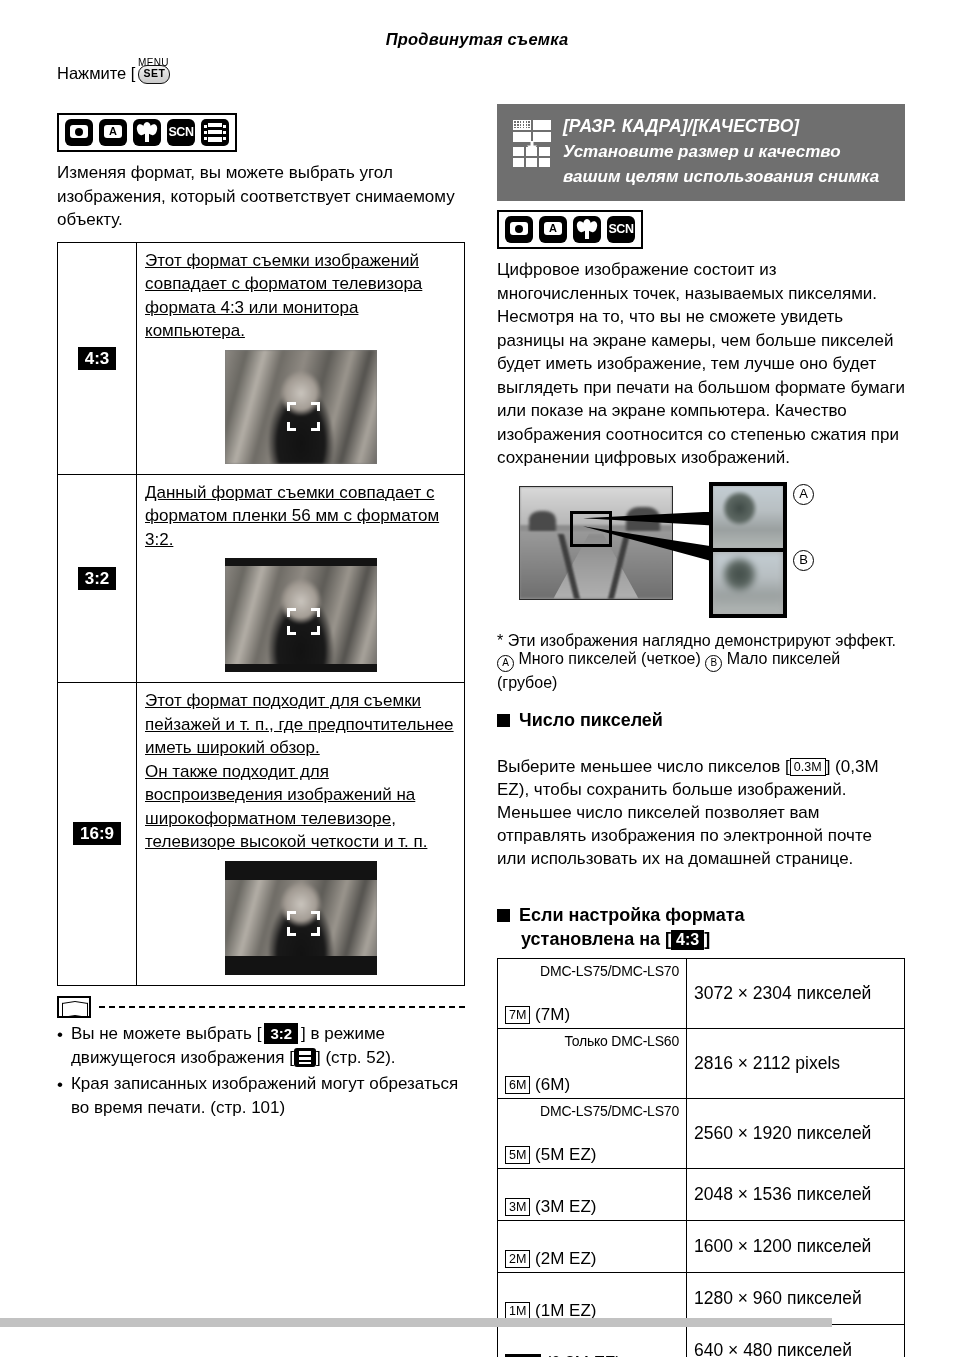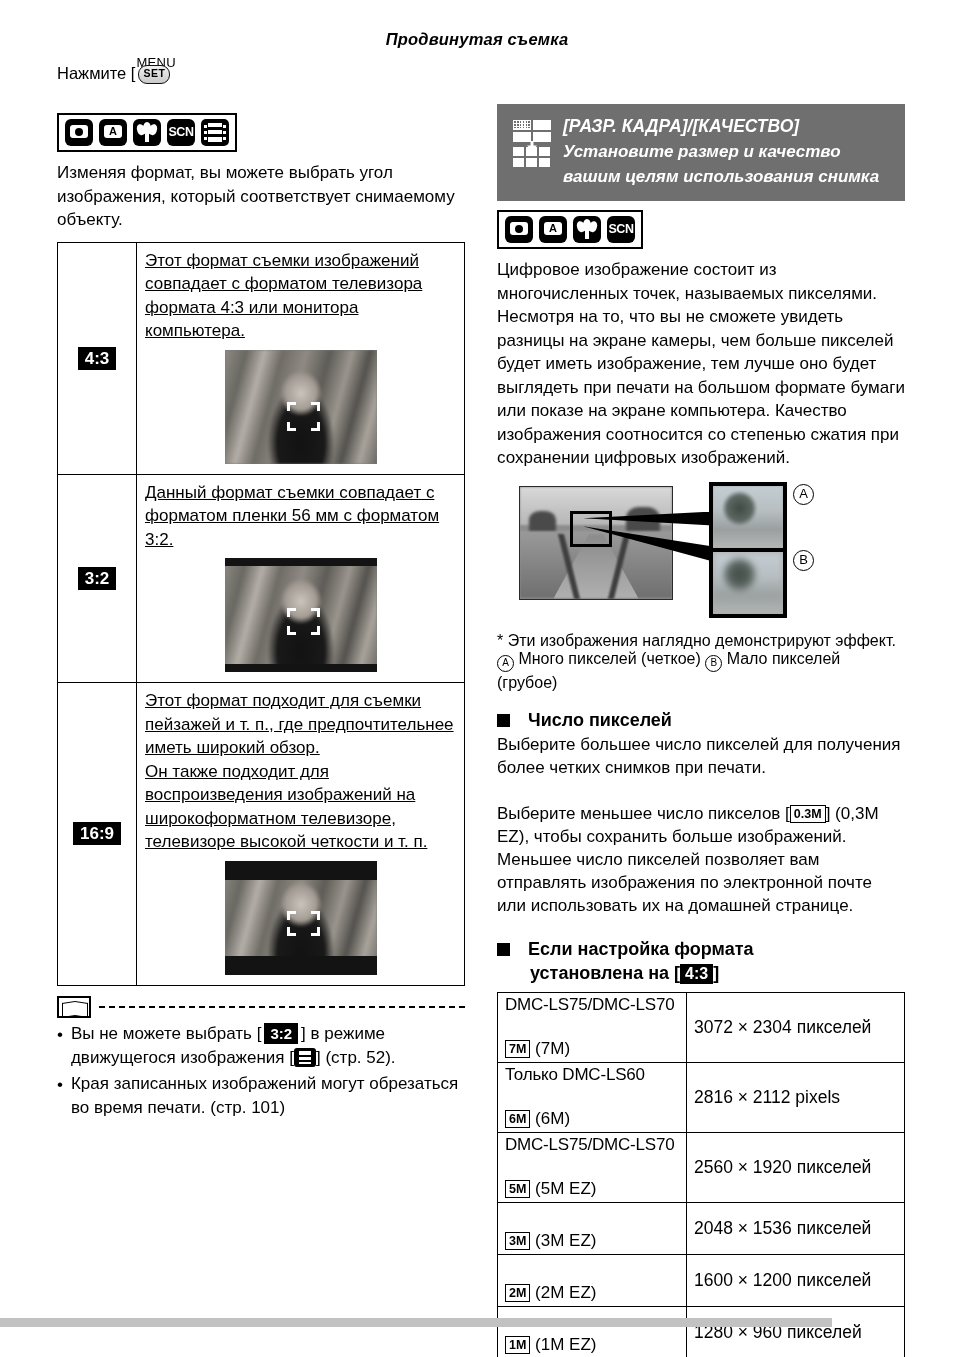--- a/index.html
+++ b/index.html
@@ -32,7 +32,7 @@
   }
   .setbtn .lbl{
     position:absolute;left:0;top:-12px;width:34px;text-align:center;
-    font-size:13px;letter-spacing:.3px;font-weight:400;
+    font-size:10px;letter-spacing:.3px;font-weight:400;
   }
   .setbtn .cap{
     position:absolute;left:2px;top:1px;width:30px;height:17px;

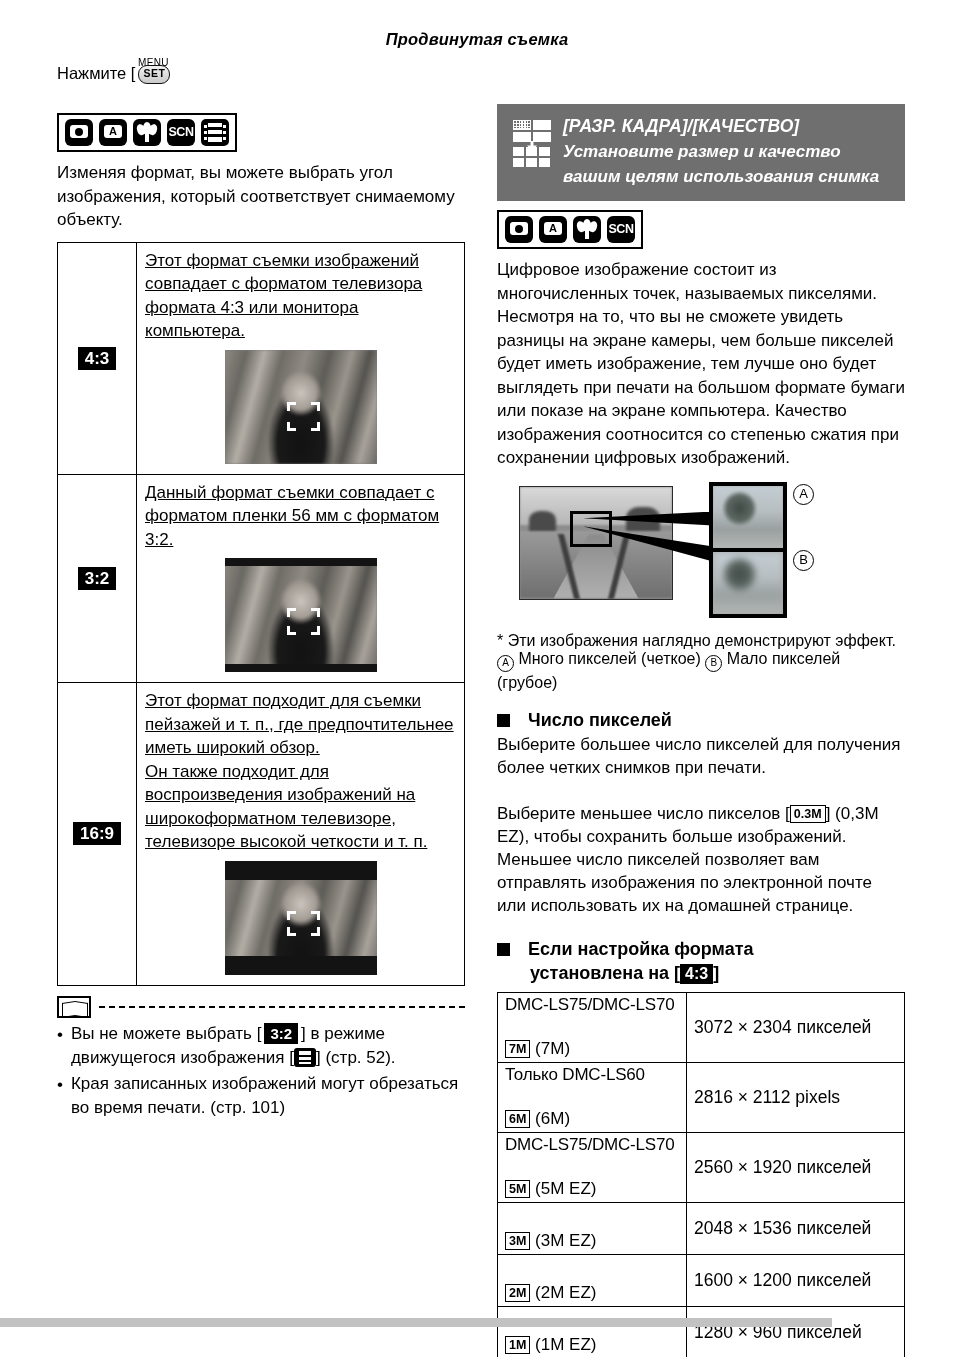--- a/index.html
+++ b/index.html
@@ -191,7 +191,7 @@
   .mov-inline .b{position:absolute;left:5px;width:12px;height:2.5px;background:#000;}
 
   
-  .h2{font-size:18px;font-weight:bold;line-height:24px;margin-top:14px;display:flex;gap:18px;}
+  .h2{font-size:18px;font-weight:bold;line-height:24px;margin-top:14px;display:flex;gap:9px;}
   .sq{flex:0 0 auto;width:13px;height:13px;background:#000;margin-top:6px;}
   .boxchip{
     display:inline-block;border:1.5px solid #000;background:#fff;

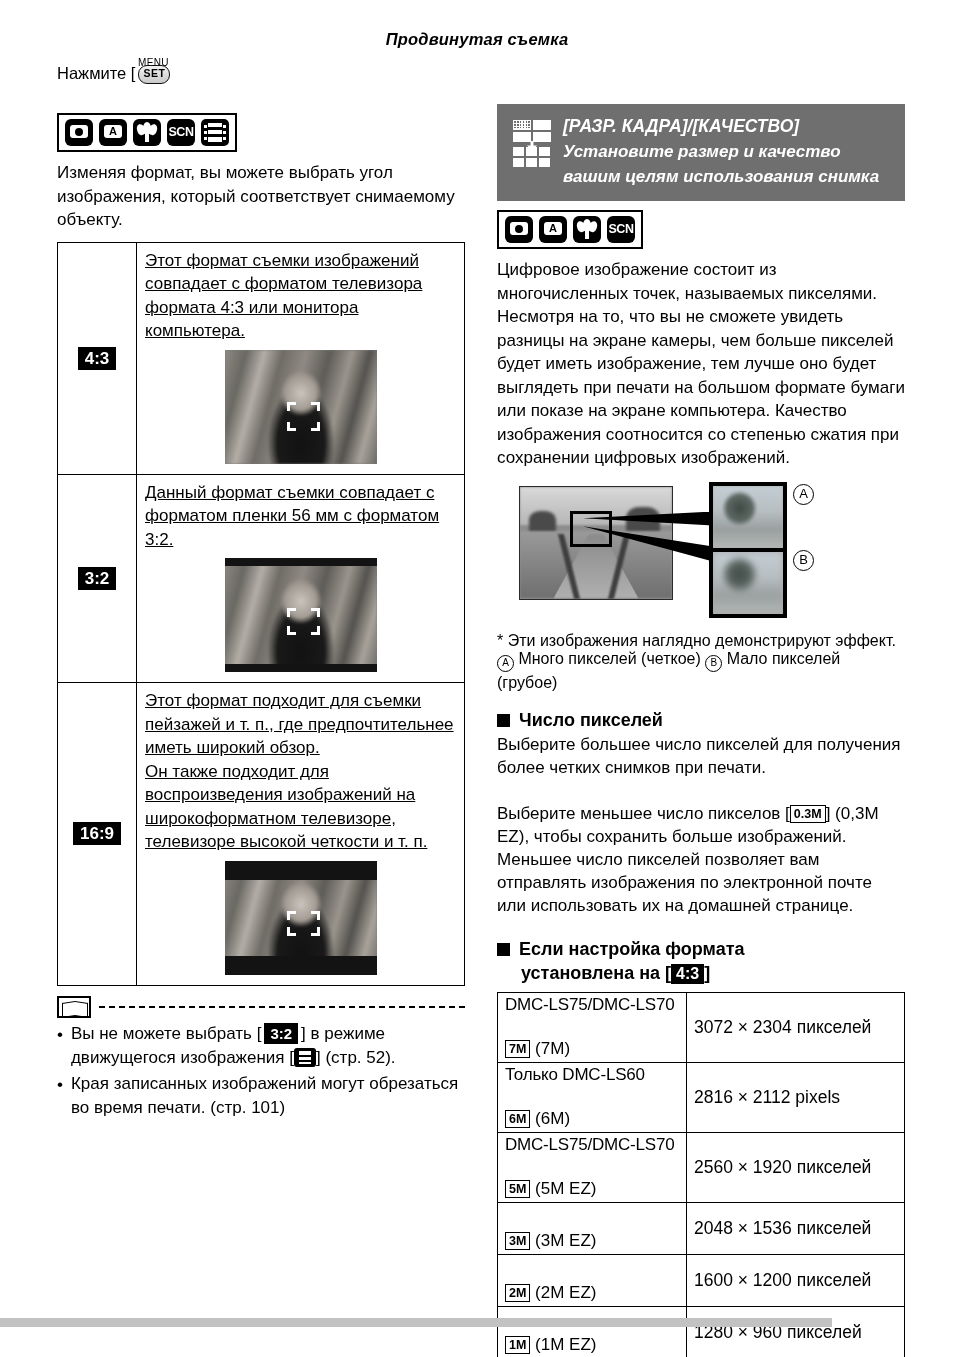--- a/index.html
+++ b/index.html
@@ -453,7 +453,6 @@
       <span class="sq"></span>
       <span>Число пикселей</span>
     </div>
-    <div class="para tight" style="margin-top:1px">Выберите большее число пикселей для получения более четких снимков при печати.</div>
     <div class="para tight" style="margin-top:0"><span>Выберите меньшее число пикселов [</span><span class="boxchip">0.3M</span><span>] (0,3М EZ), чтобы сохранить больше изображений.</span></div>
     <div class="para tight" style="margin-top:0">Меньшее число пикселей позволяет вам отправлять изображения по электронной почте или использовать их на домашней странице.</div>
 

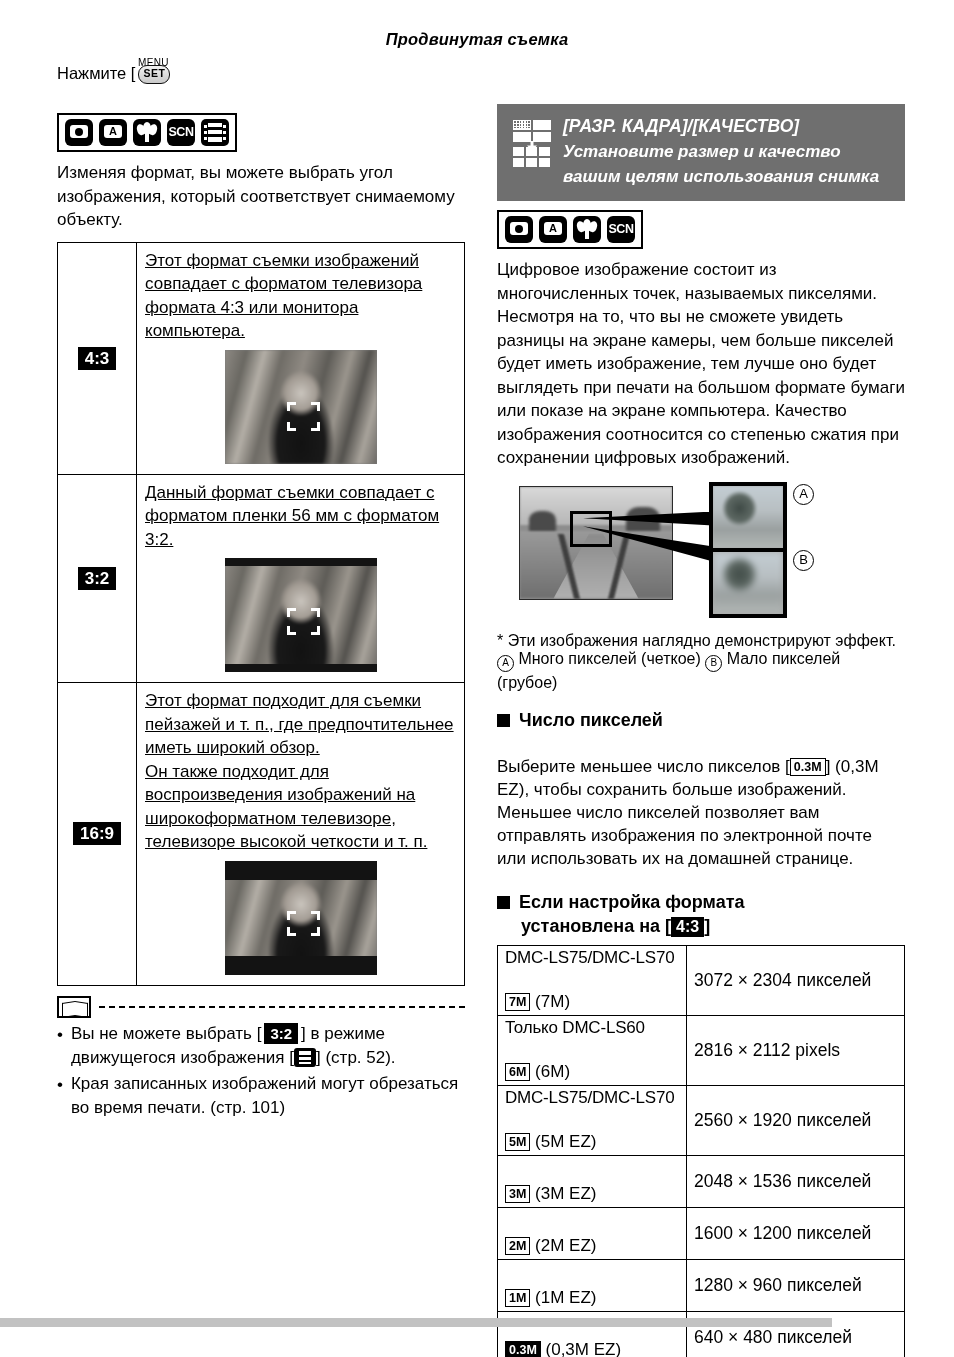--- a/index.html
+++ b/index.html
@@ -195,7 +195,7 @@
   .sq{flex:0 0 auto;width:13px;height:13px;background:#000;margin-top:6px;}
   .boxchip{
     display:inline-block;border:1.5px solid #000;background:#fff;
-    font-size:12.5px;line-height:14px;font-weight:bold;padding:1px 3px;vertical-align:1px;margin-top:26px;
+    font-size:12.5px;line-height:14px;font-weight:normal;padding:1px 3px;vertical-align:1px;margin-top:26px;
   }
   .boxchip.inv{background:#000;color:#fff;border-color:#000;}
   .cap-line{font-size:16px;line-height:22px;}

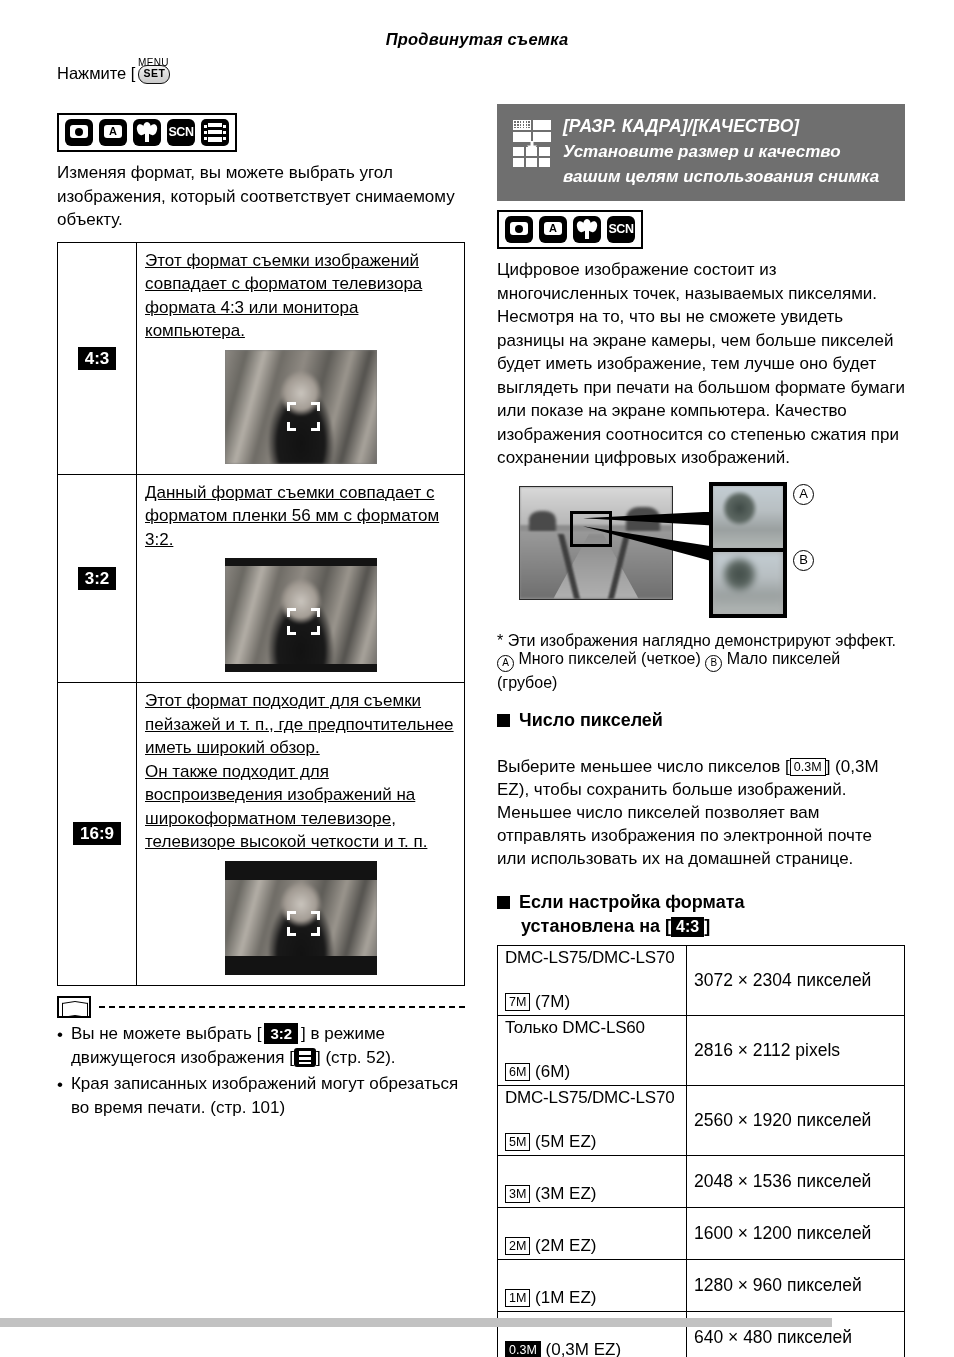--- a/index.html
+++ b/index.html
@@ -456,7 +456,7 @@
     <div class="para tight" style="margin-top:0"><span>Выберите меньшее число пикселов [</span><span class="boxchip">0.3M</span><span>] (0,3М EZ), чтобы сохранить больше изображений.</span></div>
     <div class="para tight" style="margin-top:0">Меньшее число пикселей позволяет вам отправлять изображения по электронной почте или использовать их на домашней странице.</div>
 
-    <div class="h2" style="margin-top:20px">
+    <div class="h2" style="margin-top:33px">
       <span class="sq"></span>
       <span>
         <span>Если настройка формата</span><br>

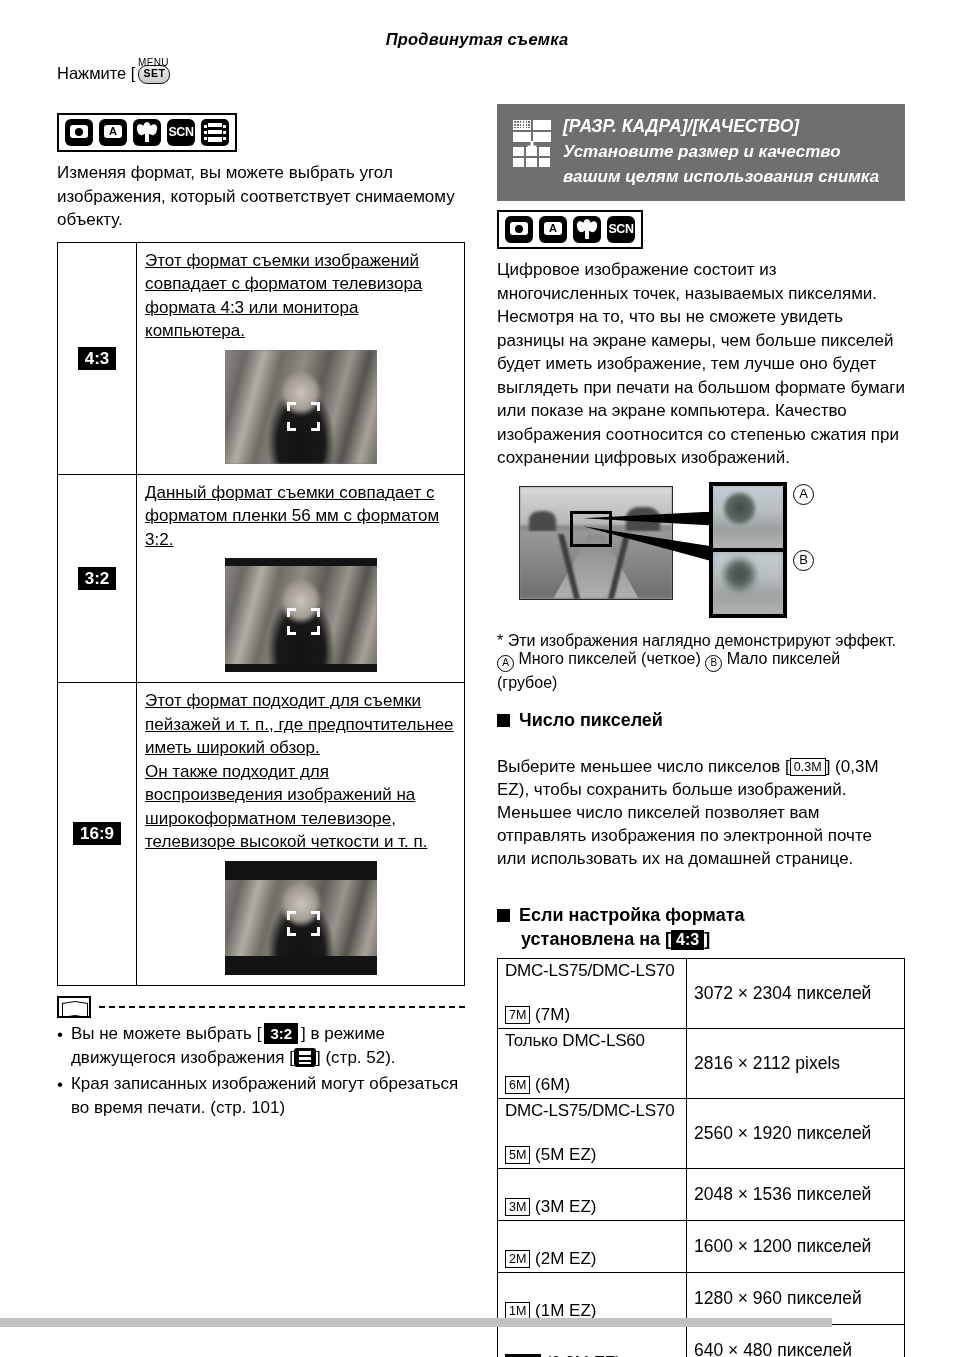--- a/index.html
+++ b/index.html
@@ -204,7 +204,7 @@
   table.res td{border:1.5px solid #000;padding:3px 7px;font-size:17px;line-height:21px;}
   table.res td.c1{width:174px;}
   table.res td.c2{font-size:17.5px;}
-  .model{font-size:17px;line-height:18px;letter-spacing:-.2px;}
+  .model{font-size:14px;line-height:18px;letter-spacing:-.2px;text-align:right;}
 
   .footbar{position:absolute;left:0;top:1318px;width:832px;height:9px;background:#c2c2c2;}
 </style>

